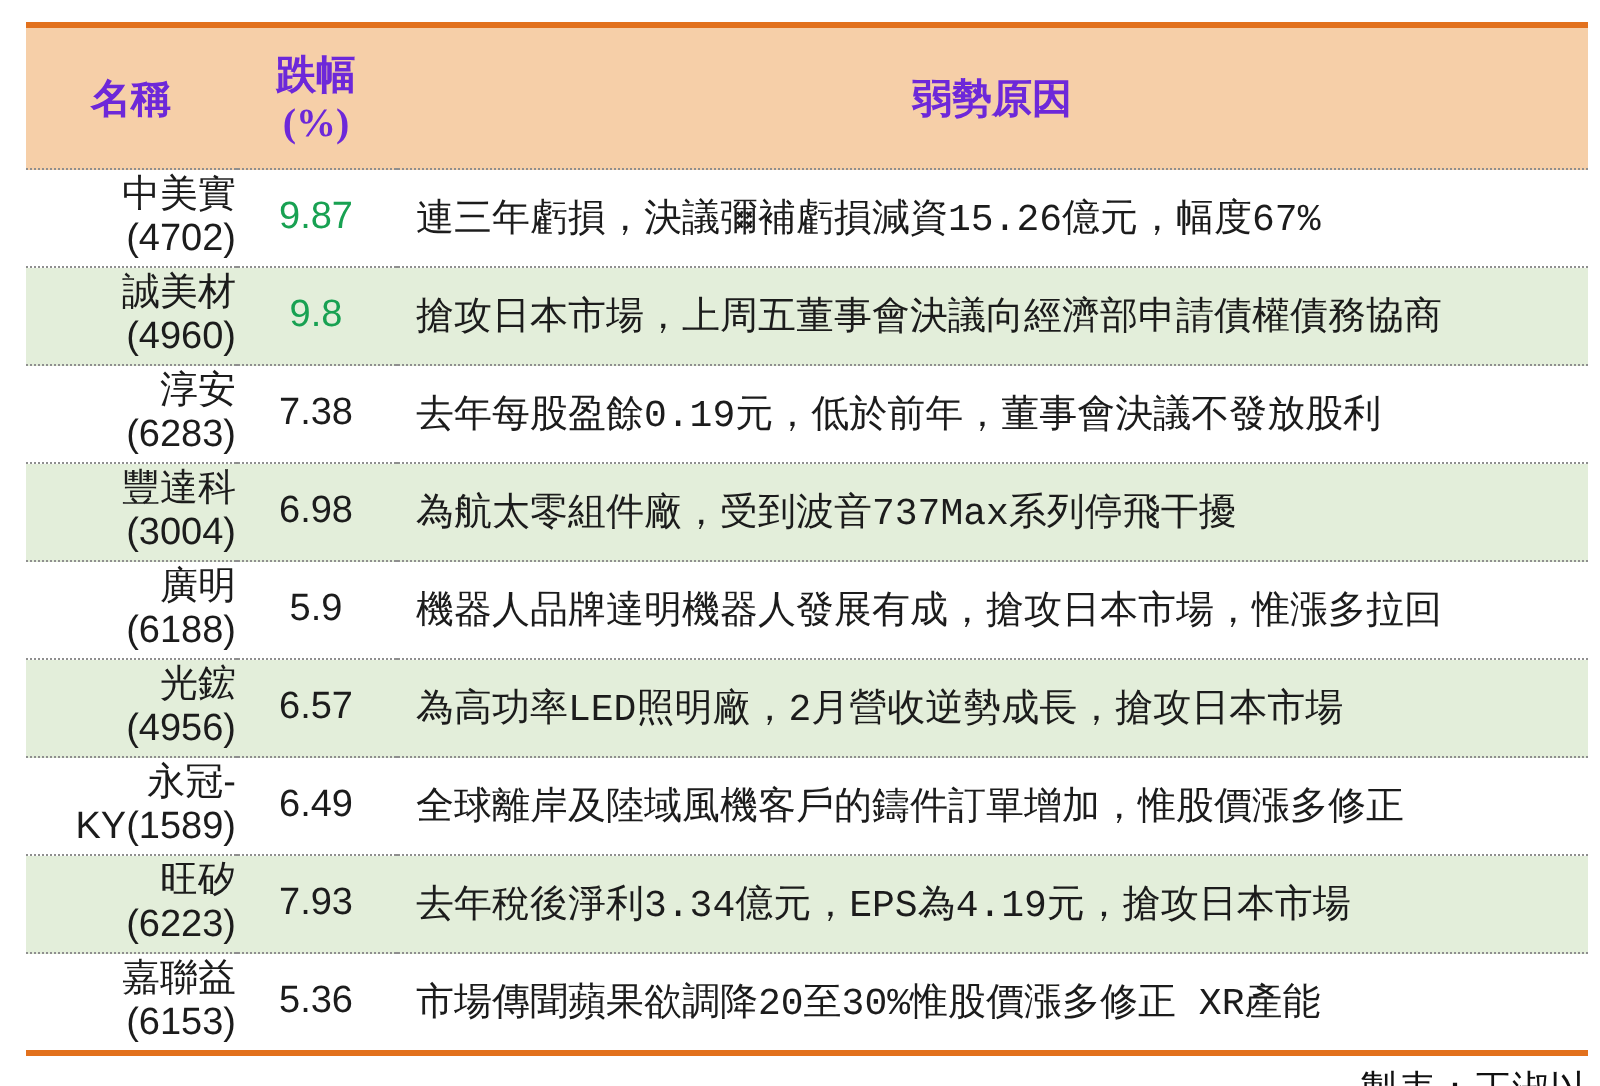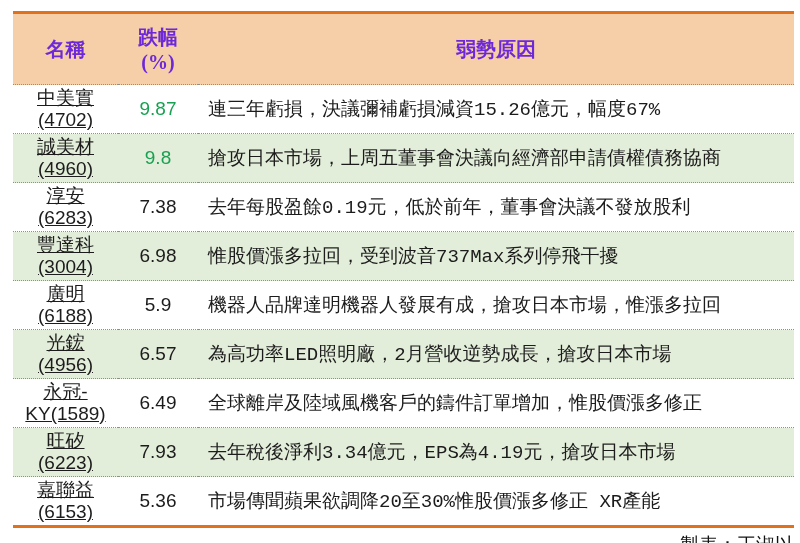--- a/index.html
+++ b/index.html
@@ -51,7 +51,7 @@
     background: #ffffff;
   }
   tbody tr:nth-child(even) td { background: var(--row-shade); }
-  td.name  { text-align: center; line-height: 22px; padding: 2px 0; text-decoration: underline; }
+  td.name  { text-align: right; line-height: 22px; padding: 2px 0; }
   td.name .nm, td.name .cd { display: block; }
   td.pct   { text-align: center; font-size: 19px; }
   td.pct.green { color: var(--green); }

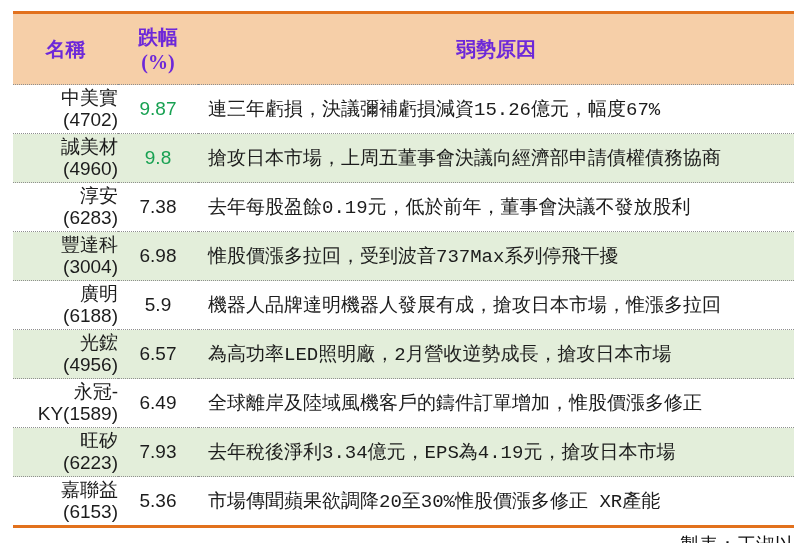--- a/index.html
+++ b/index.html
@@ -106,7 +106,7 @@
           <span class="cd">(3004)</span>
         </td>
         <td class="pct">6.98</td>
-        <td class="reason">惟股價漲多拉回，受到波音737Max系列停飛干擾</td>
+        <td class="reason">為航太零組件廠，受到波音737Max系列停飛干擾</td>
       </tr>
       <tr>
         <td class="name">

